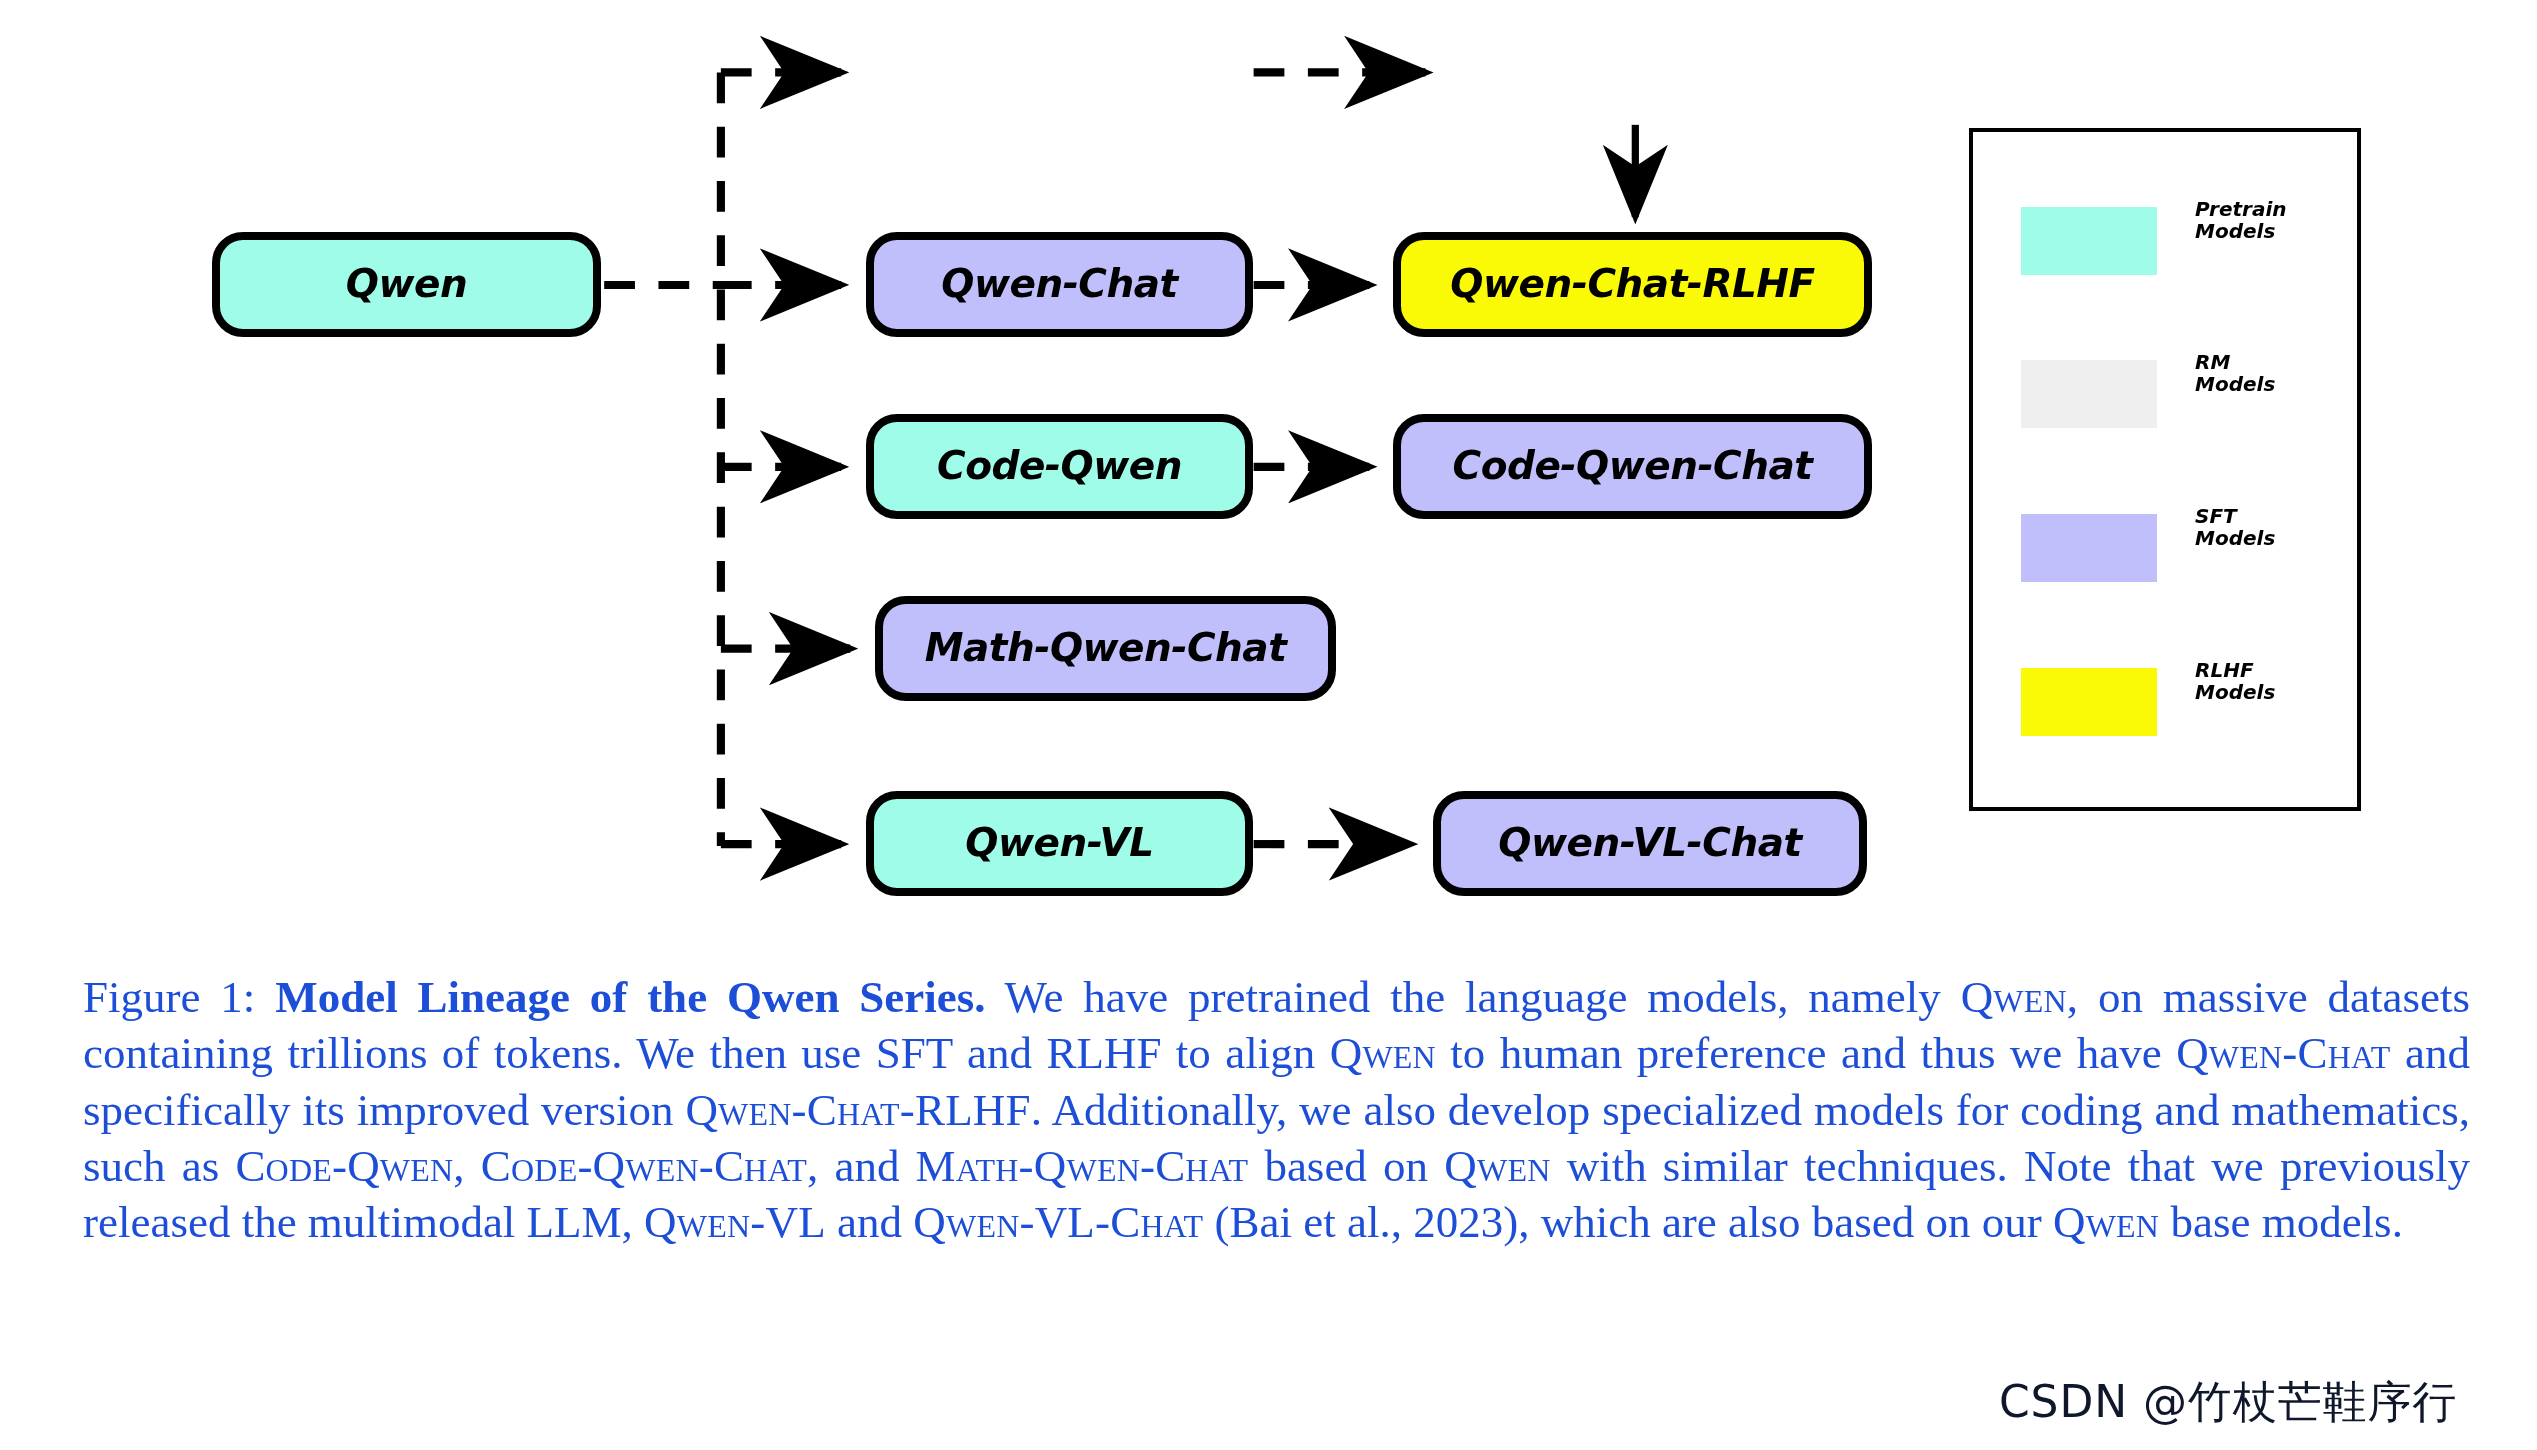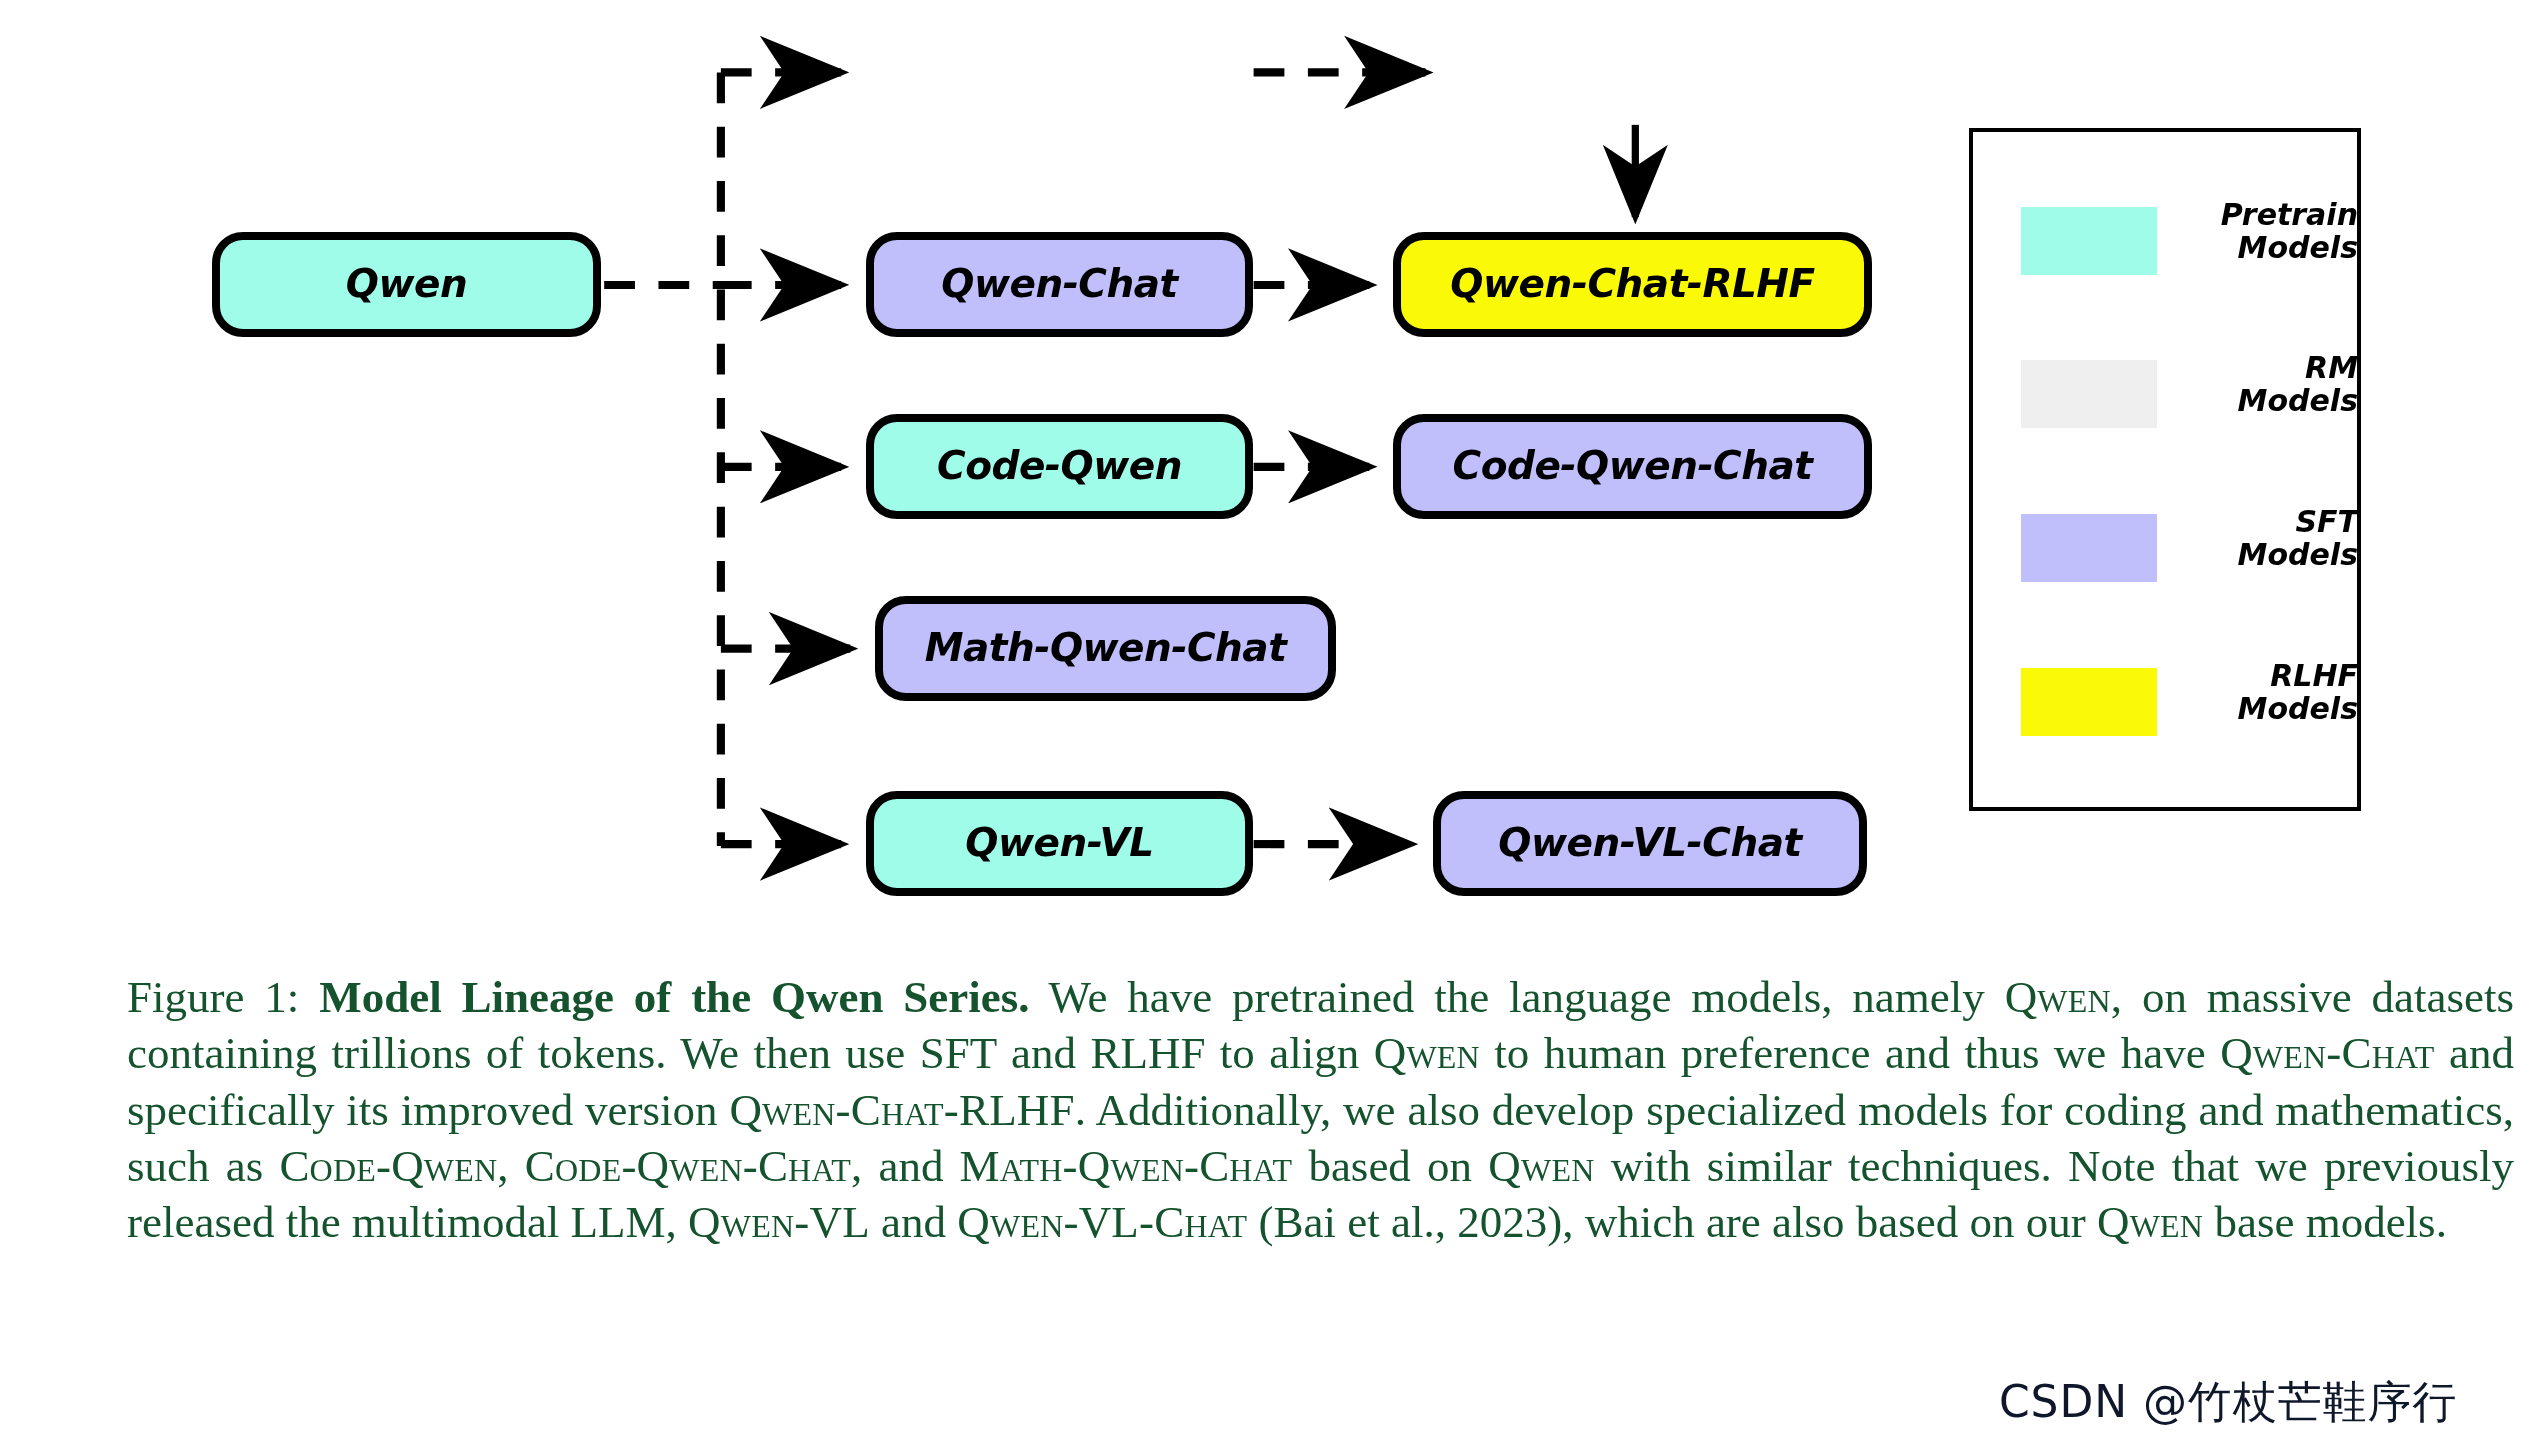--- a/index.html
+++ b/index.html
@@ -44,8 +44,8 @@
   .legend-swatch{position:absolute;left:48px;top:3.6px;width:136px;height:68px;}
   .legend-text{
     position:absolute;left:222px;top:-5.4px;width:163px;
-    font-style:italic;font-weight:700;font-size:30px;line-height:1.12;
-    color:#000;text-align:right;
+    font-style:italic;font-weight:700;font-size:20px;line-height:1.12;
+    color:#000;text-align:left;
   }
   .sw-pretrain{background:#9FFCE8;}
   .sw-rm{background:#EFEFEF;}

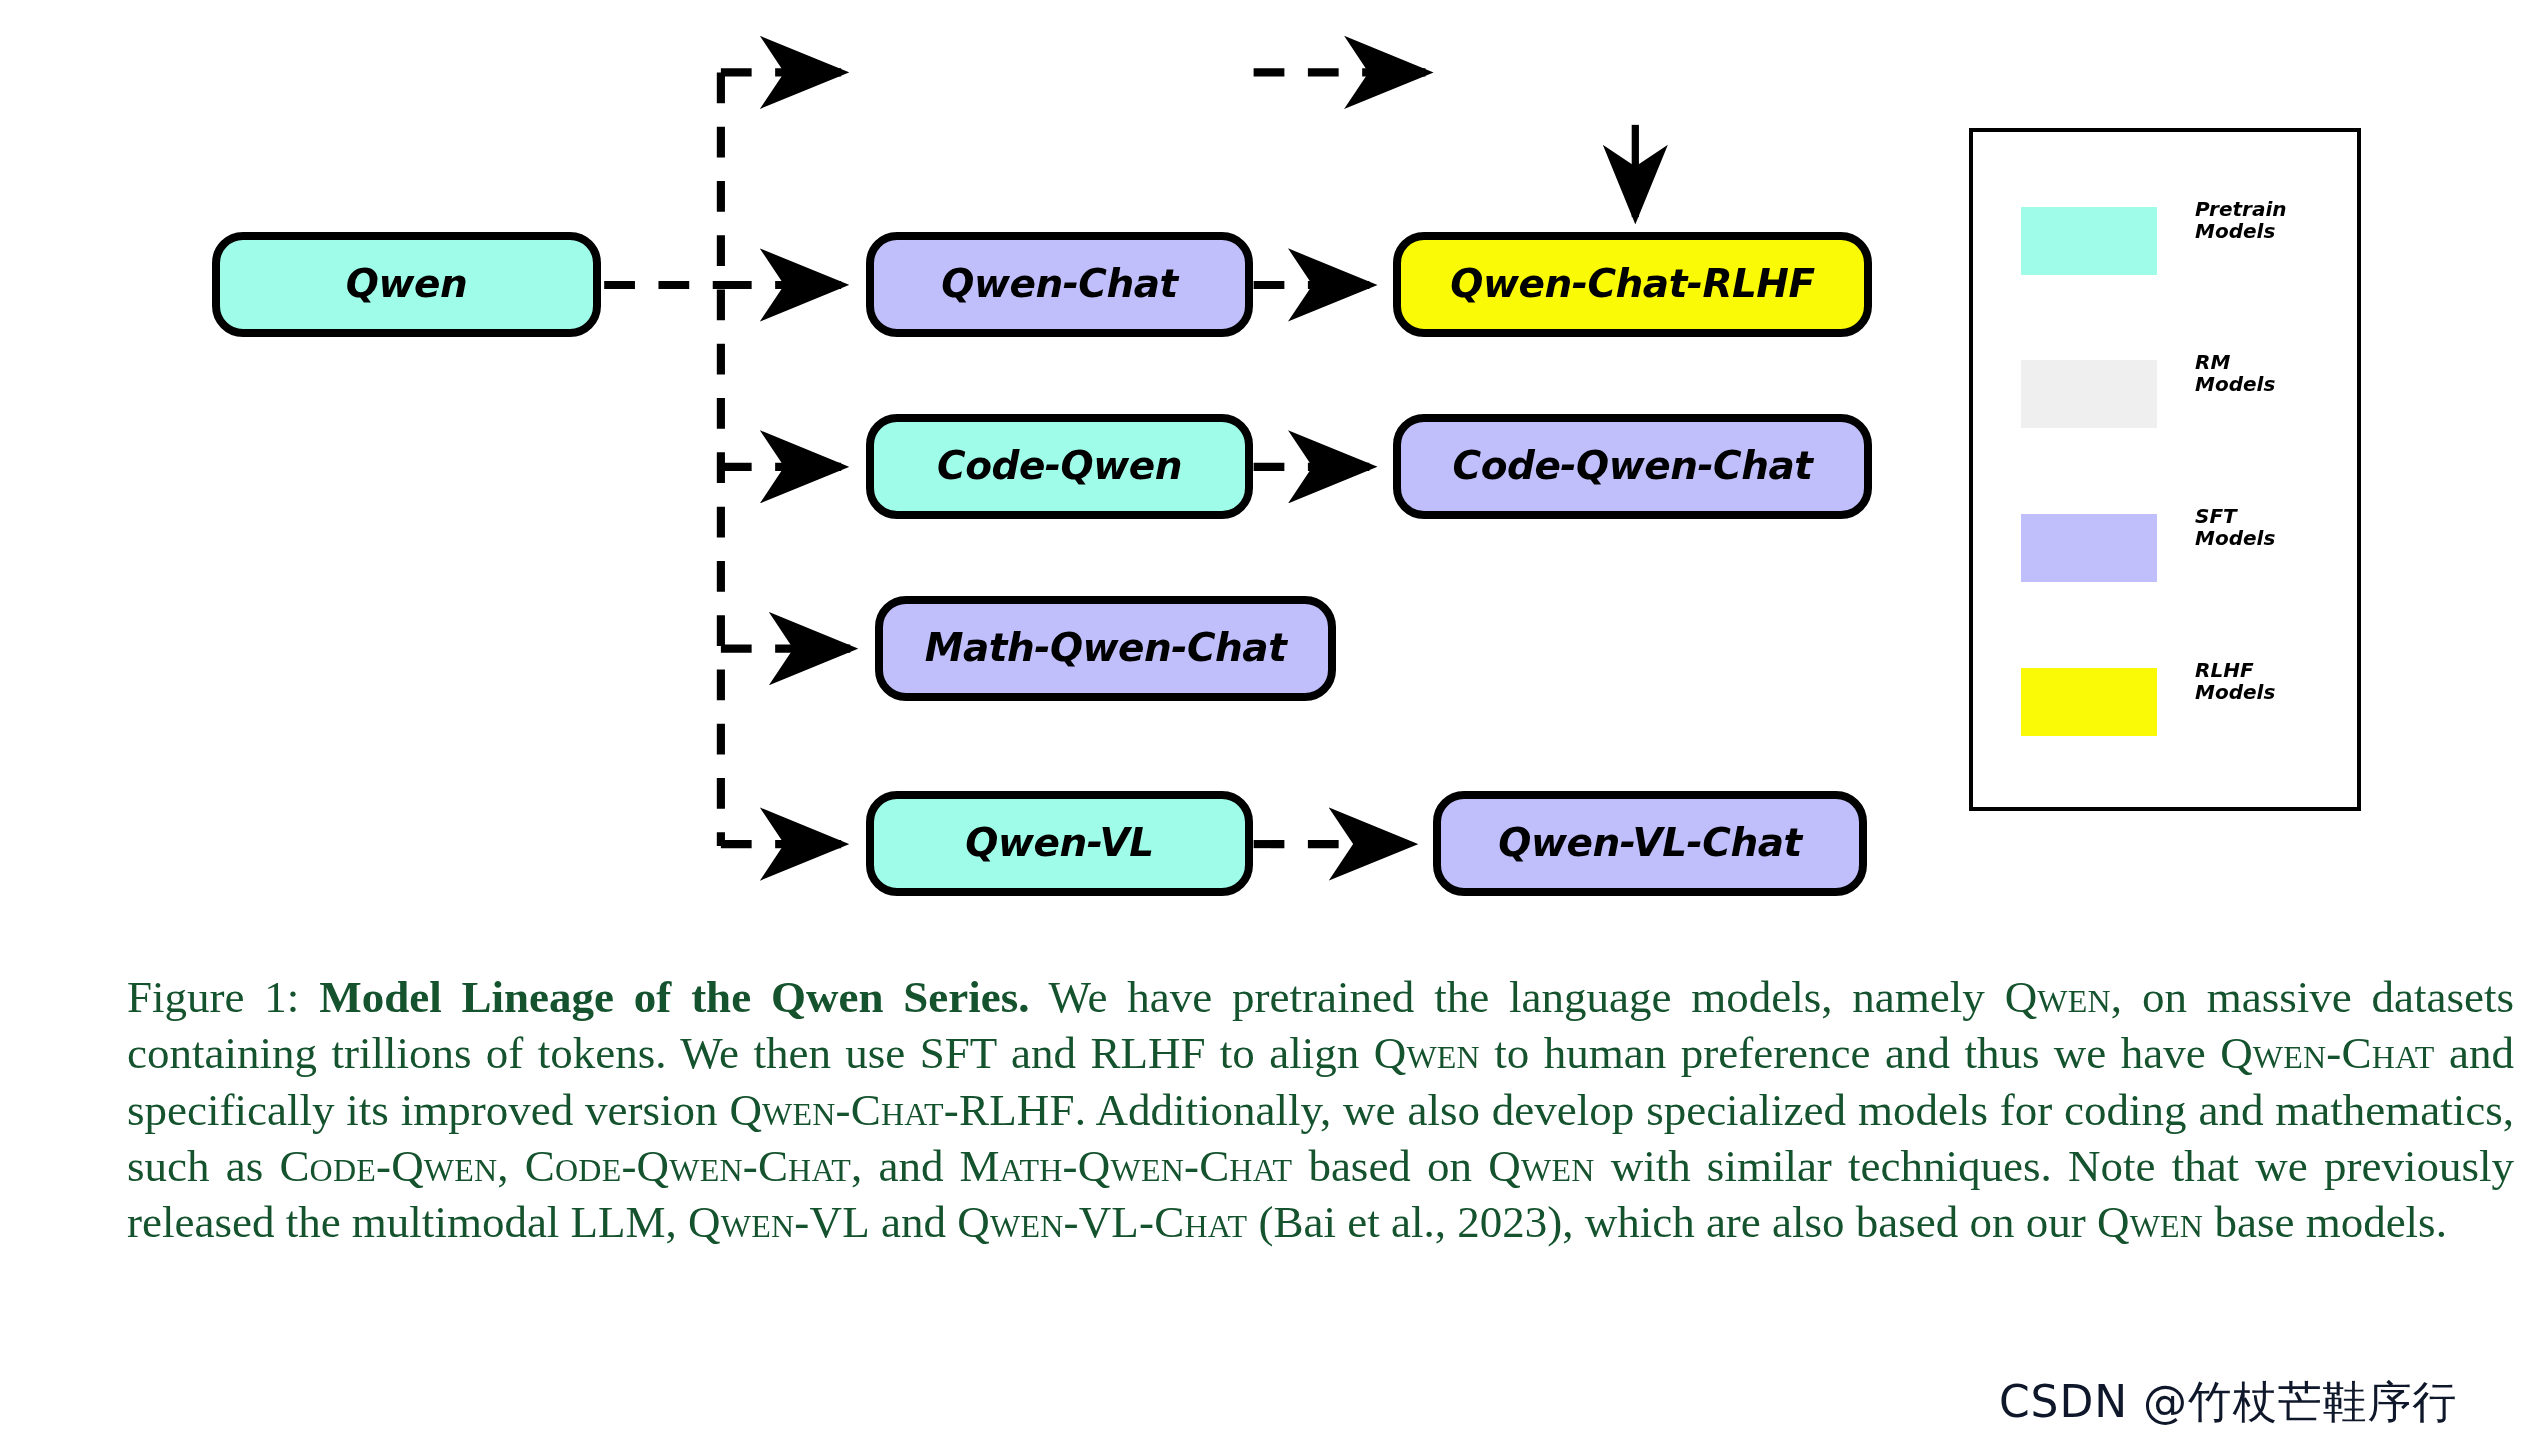--- a/index.html
+++ b/index.html
@@ -57,10 +57,9 @@
     position:absolute;left:83px;top:969px;width:2387px;
     font-family:"Liberation Serif", serif;
     font-size:45px;line-height:1.25;
-    color:#14532d;
+    color:#1d4ed8;
     text-align:justify;
     text-justify:inter-word;
-    margin-left:44px;
   }
   #caption b{font-weight:700;}
   .sc{font-variant:small-caps;letter-spacing:0.2px;}

